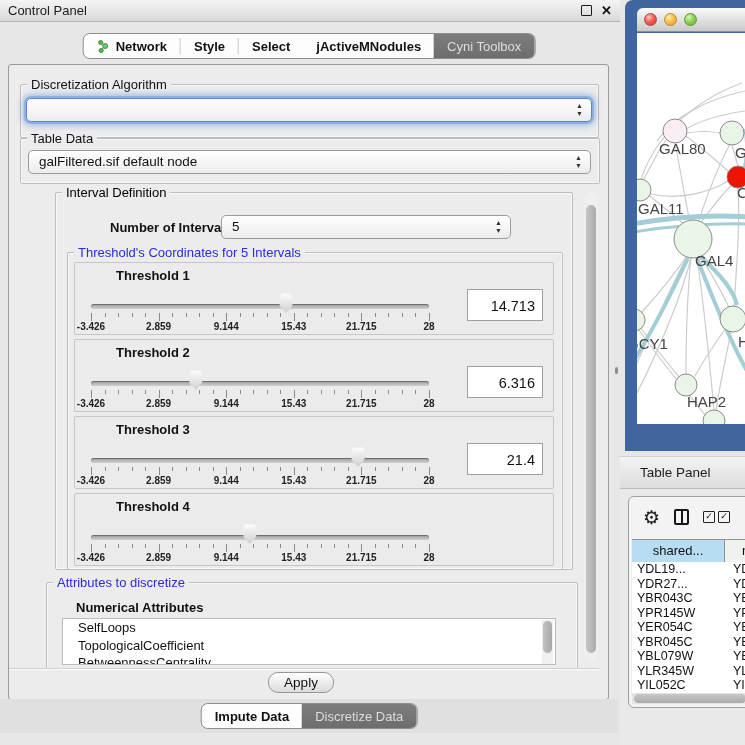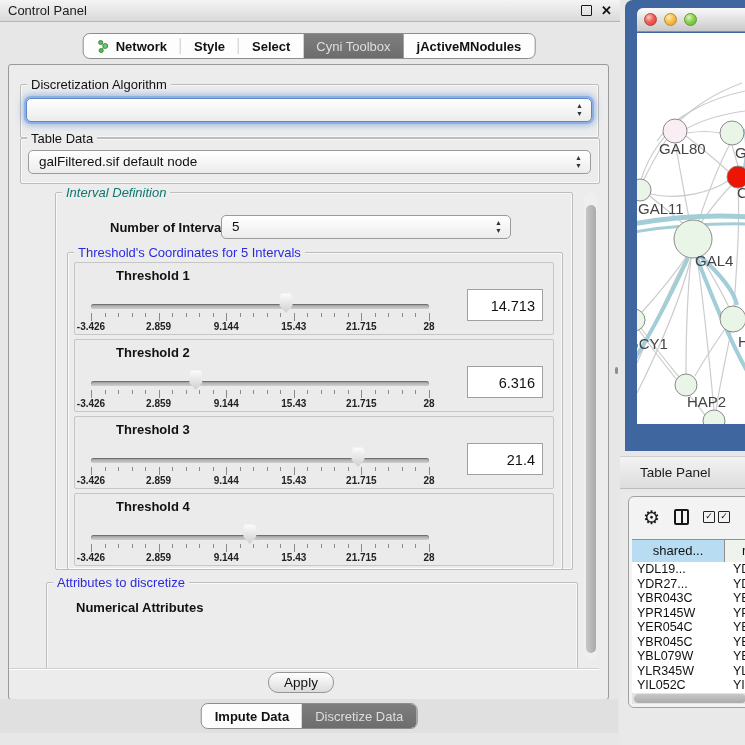--- a/index.html
+++ b/index.html
@@ -157,11 +157,11 @@
     <div class="tab">
         <span>Select</span>
       </div>
+    <div class="tab">
+        <span>jActiveMNodules</span>
+      </div>
     <div class="tab sel">
         <span>Cyni Toolbox</span>
-      </div>
-    <div class="tab">
-        <span>jActiveMNodules</span>
       </div>
   </div>
 

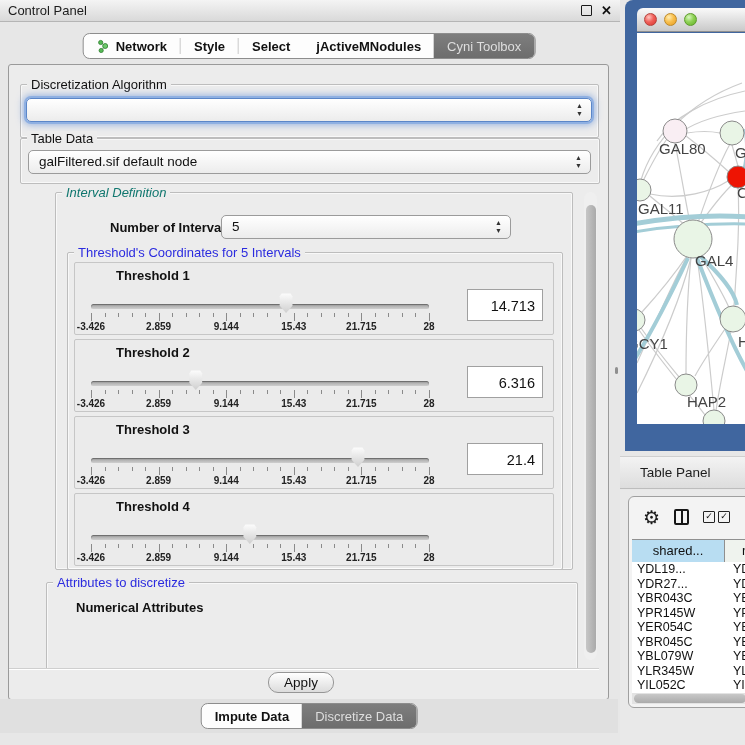--- a/index.html
+++ b/index.html
@@ -34,7 +34,7 @@
   .group{position:absolute;border:1px solid #bdbdbd;border-radius:2px;
     box-shadow:inset 0 0 0 1px rgba(255,255,255,.65);}
   .group>.glabel{position:absolute;top:-8px;left:6px;background:#ececec;padding:0 4px;font-size:13px;}
-  .glabel.green{color:#0f766e;font-style:italic;}
+  .glabel.green{color:#000000;}
   .glabel.blue{color:#2b2bdf;}
 
   .combo{position:absolute;background:linear-gradient(#ffffff,#ececec);border:1px solid #9b9b9b;

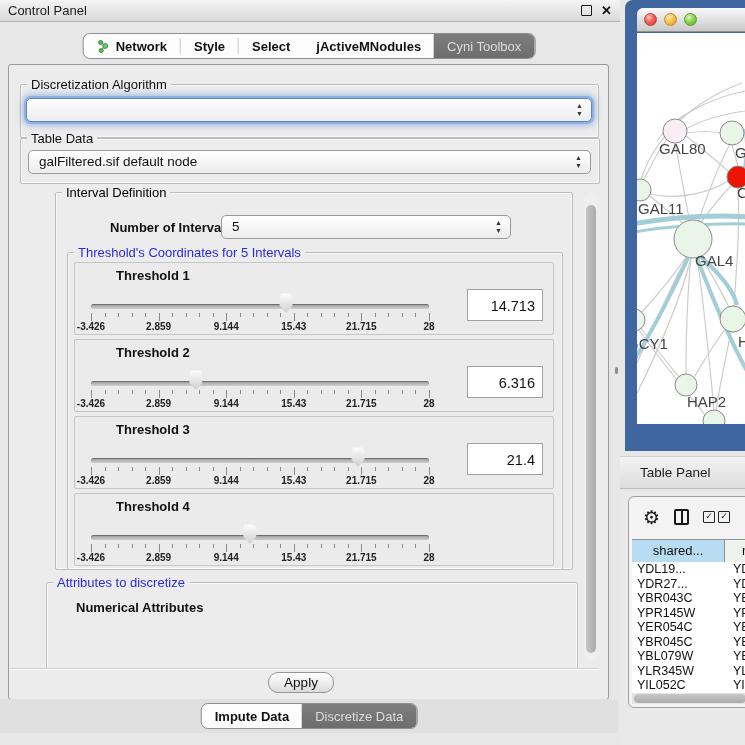--- a/index.html
+++ b/index.html
@@ -384,6 +384,14 @@
     <span class="glabel blue">Attributes to discretize</span>
   </div>
   <span class="lbl bold" style="left:52px;top:600px;">Numerical Attributes</span>
+  <div class="attr-list" id="attr-list">
+    <div class="attr-vsb">
+        <div class="vthumb"></div>
+      </div>
+  <div class="li">SelfLoops</div>
+      <div class="li">TopologicalCoefficient</div>
+      <div class="li">BetweennessCentrality</div>
+    </div>
 
   <div class="apply-divider"></div>
   <div class="apply-btn">Apply</div>

